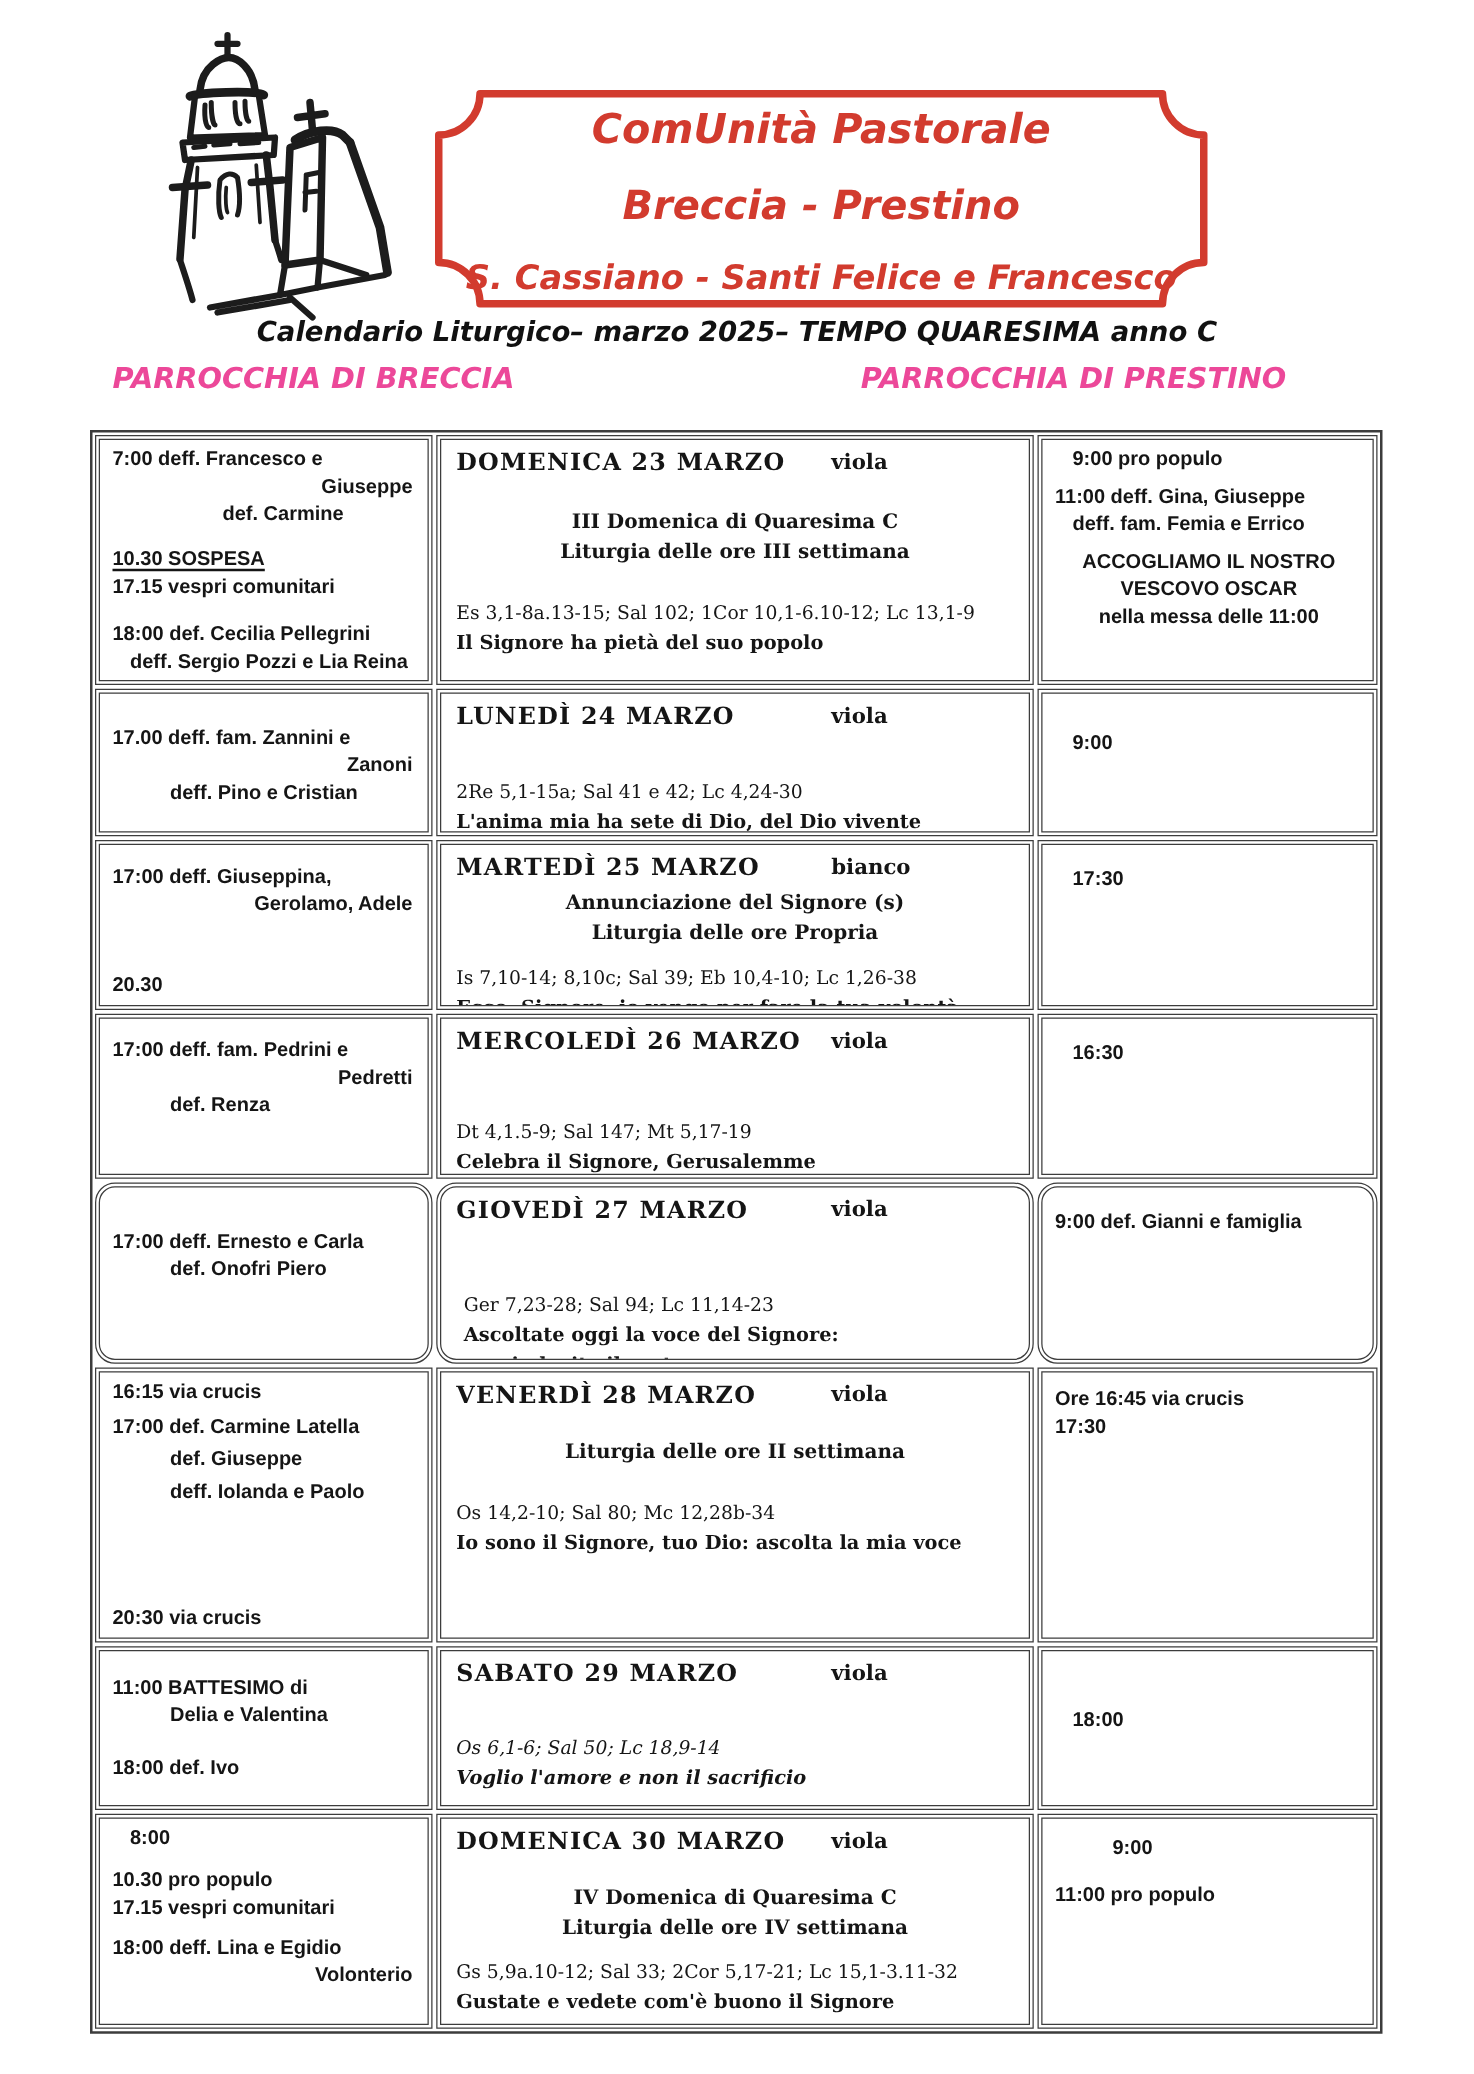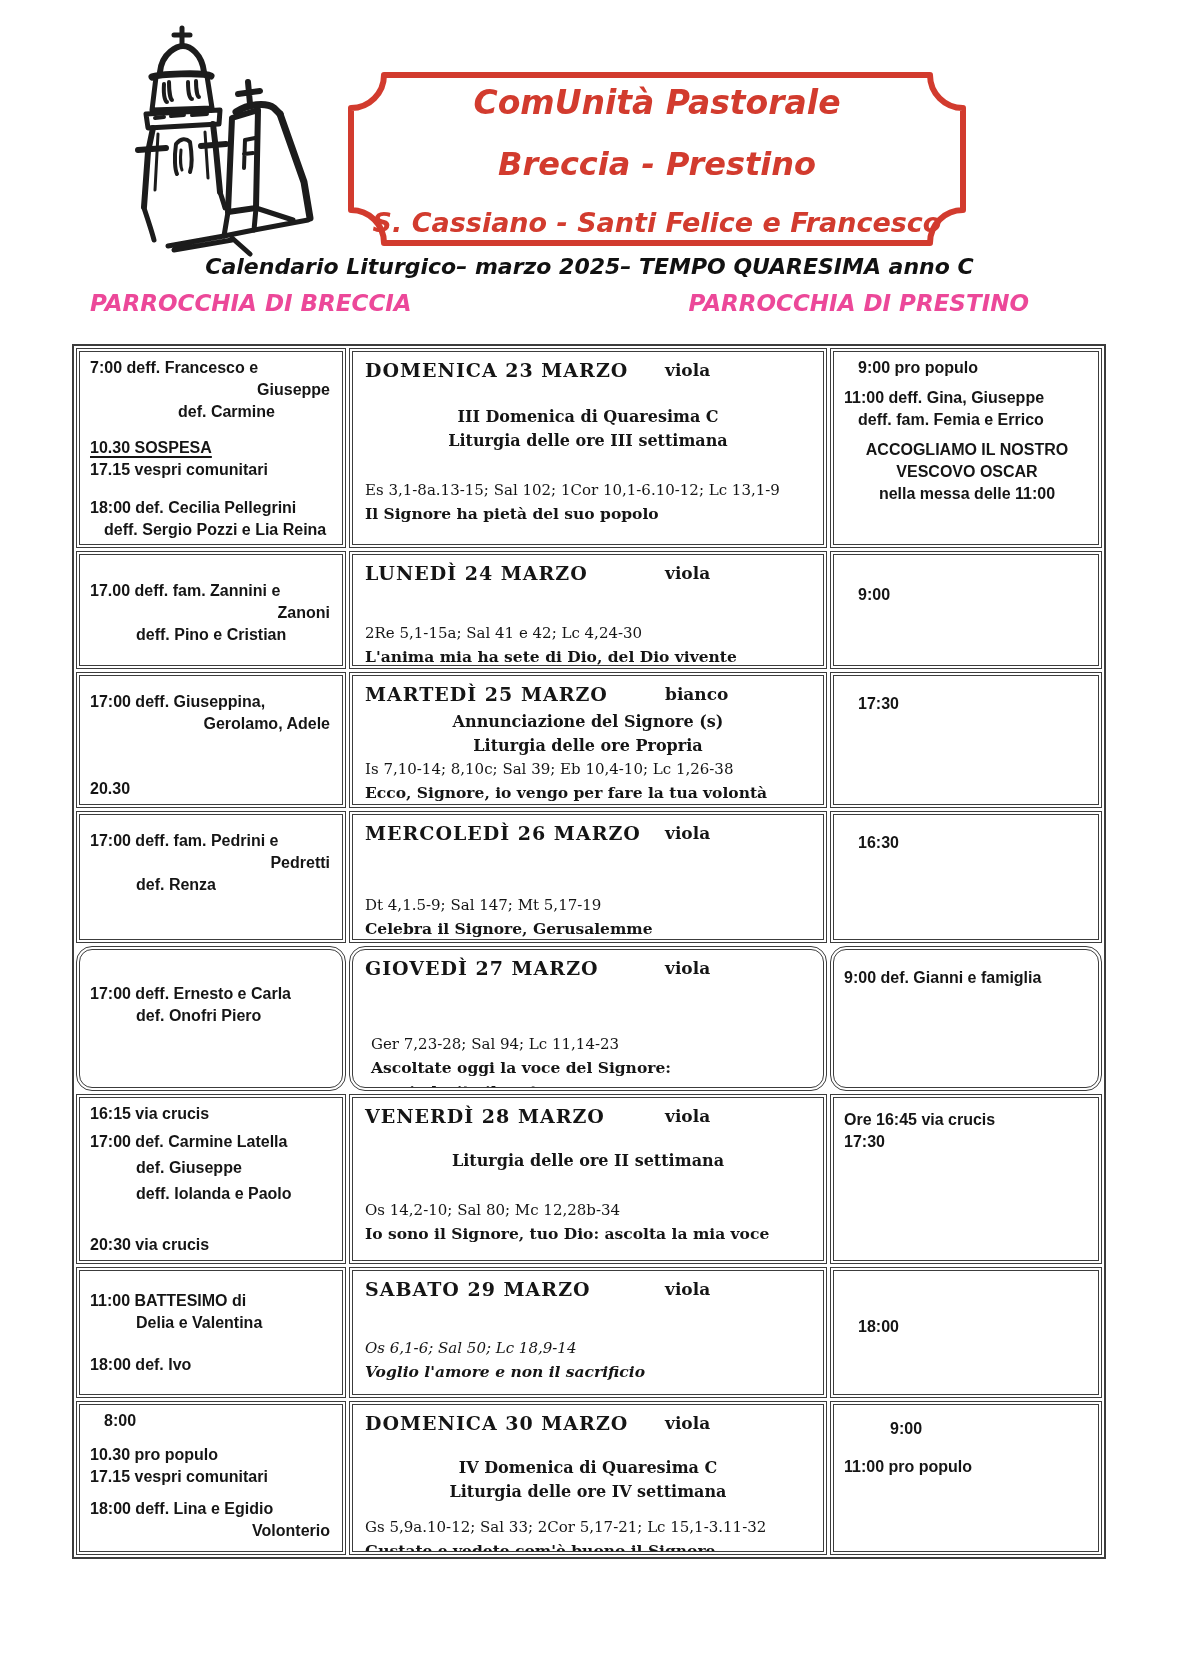--- a/index.html
+++ b/index.html
@@ -50,7 +50,7 @@
   .rs{font-weight:bold;font-size:15.5px;line-height:24px;white-space:nowrap;}
   .r0 .mid{margin-top:20px;} .r0 .rd-block{margin-top:26px;}
   .r1 .rd-block{margin-top:34px;}
-  .r2 .mid{margin-top:1px;}  .r2 .rd-block{}
+  .r2 .mid{margin-top:1px;}  .r2 .rd-block{margin-top:13px;}
   .r3 .rd-block{margin-top:46px;}
   .r4 .rd-block{margin-top:50px;padding-left:6px;}
   .r5 .mid{margin-top:18px;} .r5 .rd-block{margin-top:26px;}

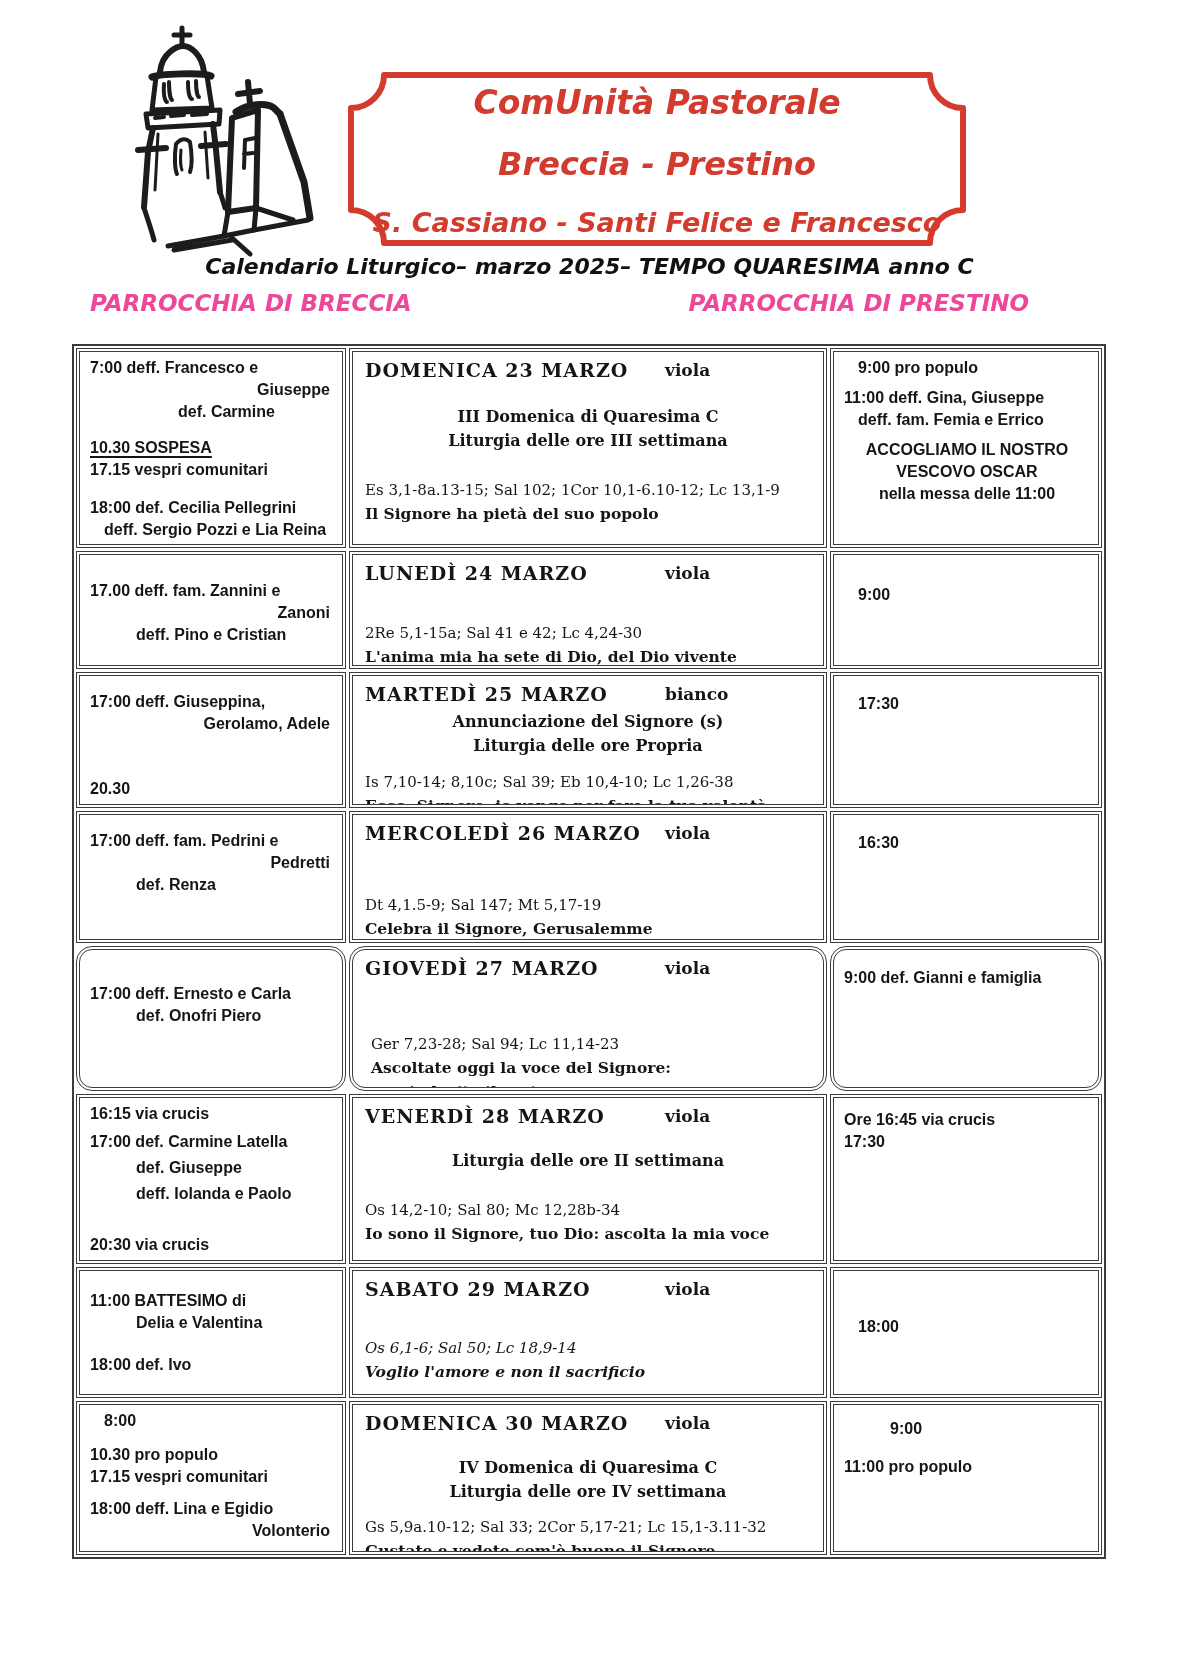--- a/index.html
+++ b/index.html
@@ -25,7 +25,7 @@
   .row:last-child{margin-bottom:0;}
   .cell{border:4px double #3c3c3c;background:#fff;box-sizing:border-box;overflow:hidden;display:flex;flex-direction:column;}
   .r0 .cell{height:200px;} .r1 .cell{height:118px;} .r2 .cell{height:136px;} .r3 .cell{height:132px;}
-  .r4 .cell{height:145px;border-radius:16px;} .r5 .cell{height:170px;} .r6 .cell{height:131px;} .r7 .cell{height:154px;}
+  .r4 .cell{height:145px;border-radius:16px;} .r5 .cell{height:220px;} .r6 .cell{height:131px;} .r7 .cell{height:154px;}
 
   
   .side{padding:5px 8px 4px 10px;font-weight:bold;font-size:16px;line-height:22px;}

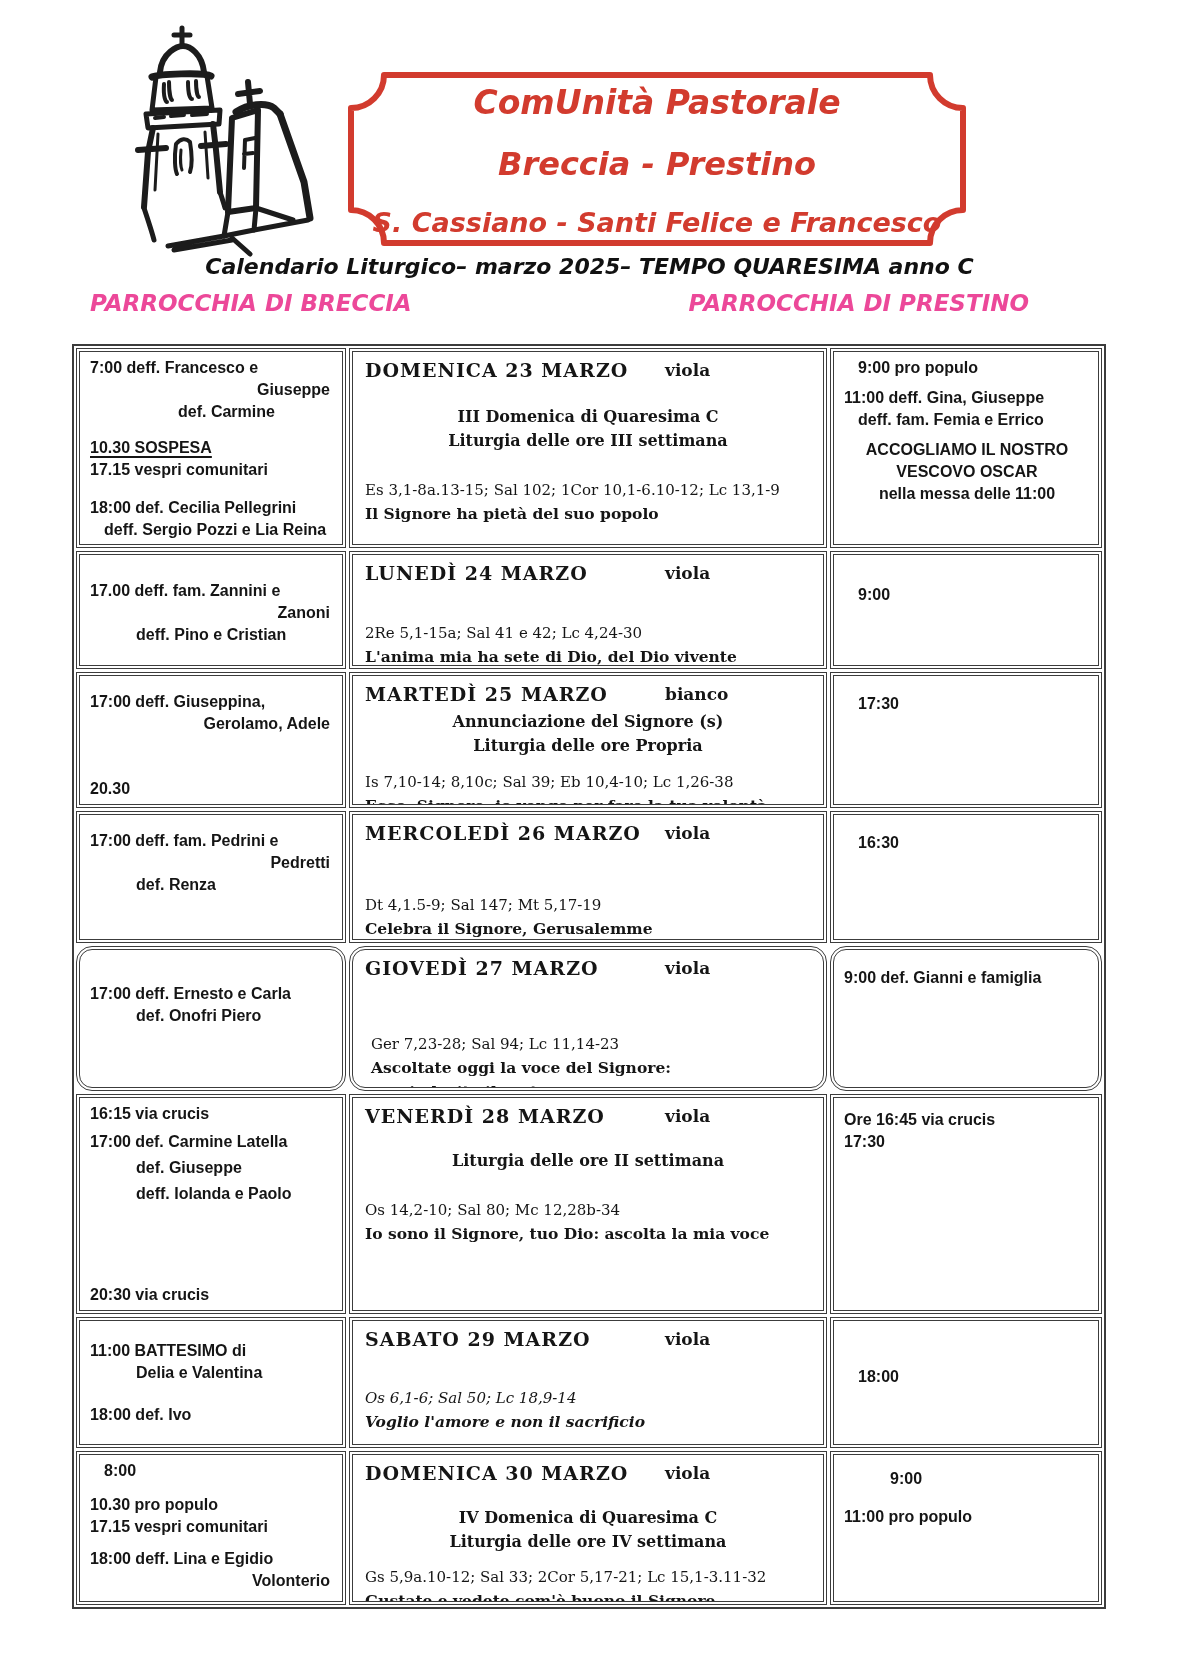--- a/index.html
+++ b/index.html
@@ -25,7 +25,7 @@
   .row:last-child{margin-bottom:0;}
   .cell{border:4px double #3c3c3c;background:#fff;box-sizing:border-box;overflow:hidden;display:flex;flex-direction:column;}
   .r0 .cell{height:200px;} .r1 .cell{height:118px;} .r2 .cell{height:136px;} .r3 .cell{height:132px;}
-  .r4 .cell{height:145px;border-radius:16px;} .r5 .cell{height:220px;} .r6 .cell{height:131px;} .r7 .cell{height:154px;}
+  .r4 .cell{height:145px;border-radius:16px;} .r5 .cell{height:220px;} .r6 .cell{height:131px;} .r7 .cell{height:172px;}
 
   
   .side{padding:5px 8px 4px 10px;font-weight:bold;font-size:16px;line-height:22px;}

